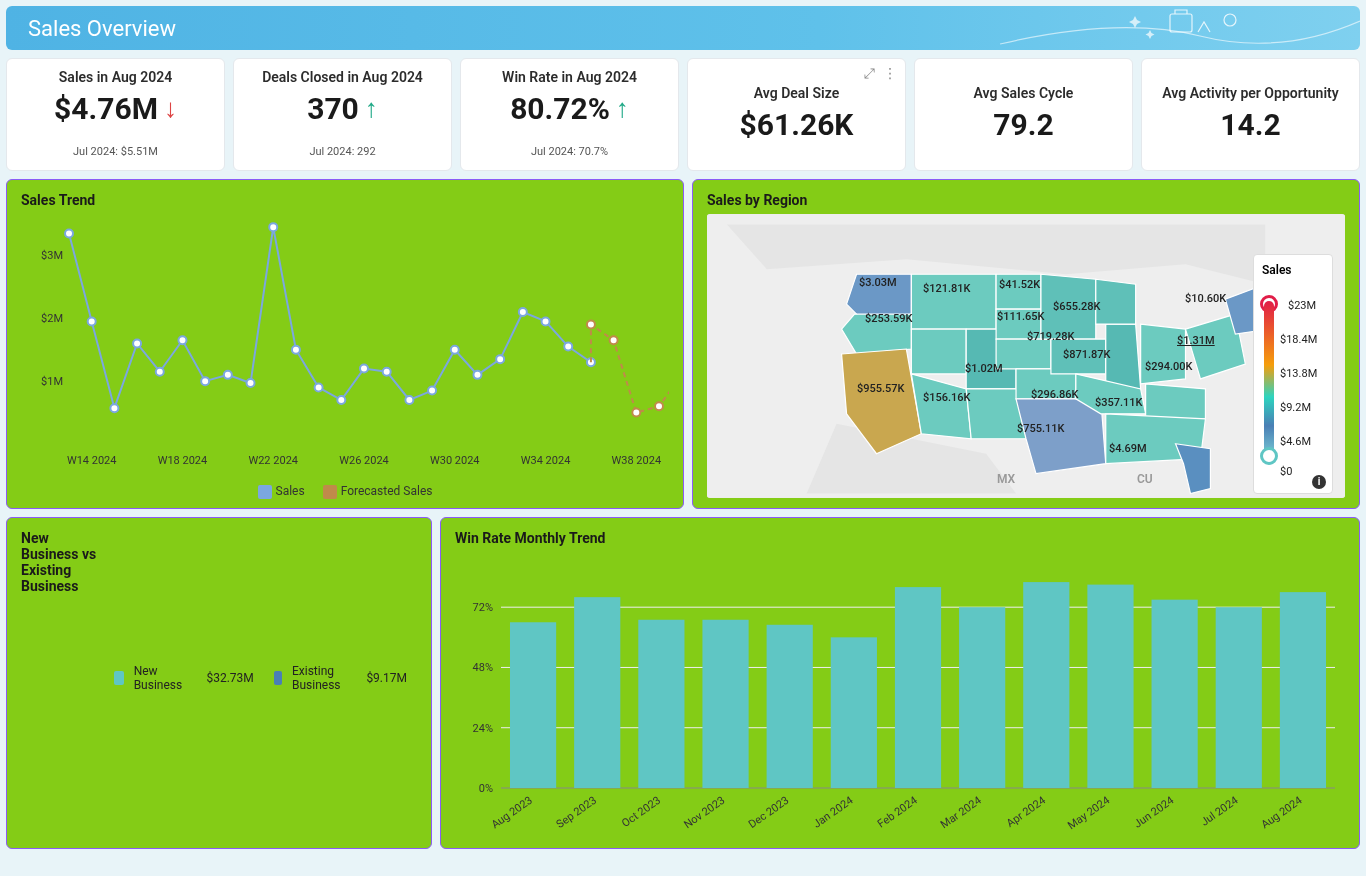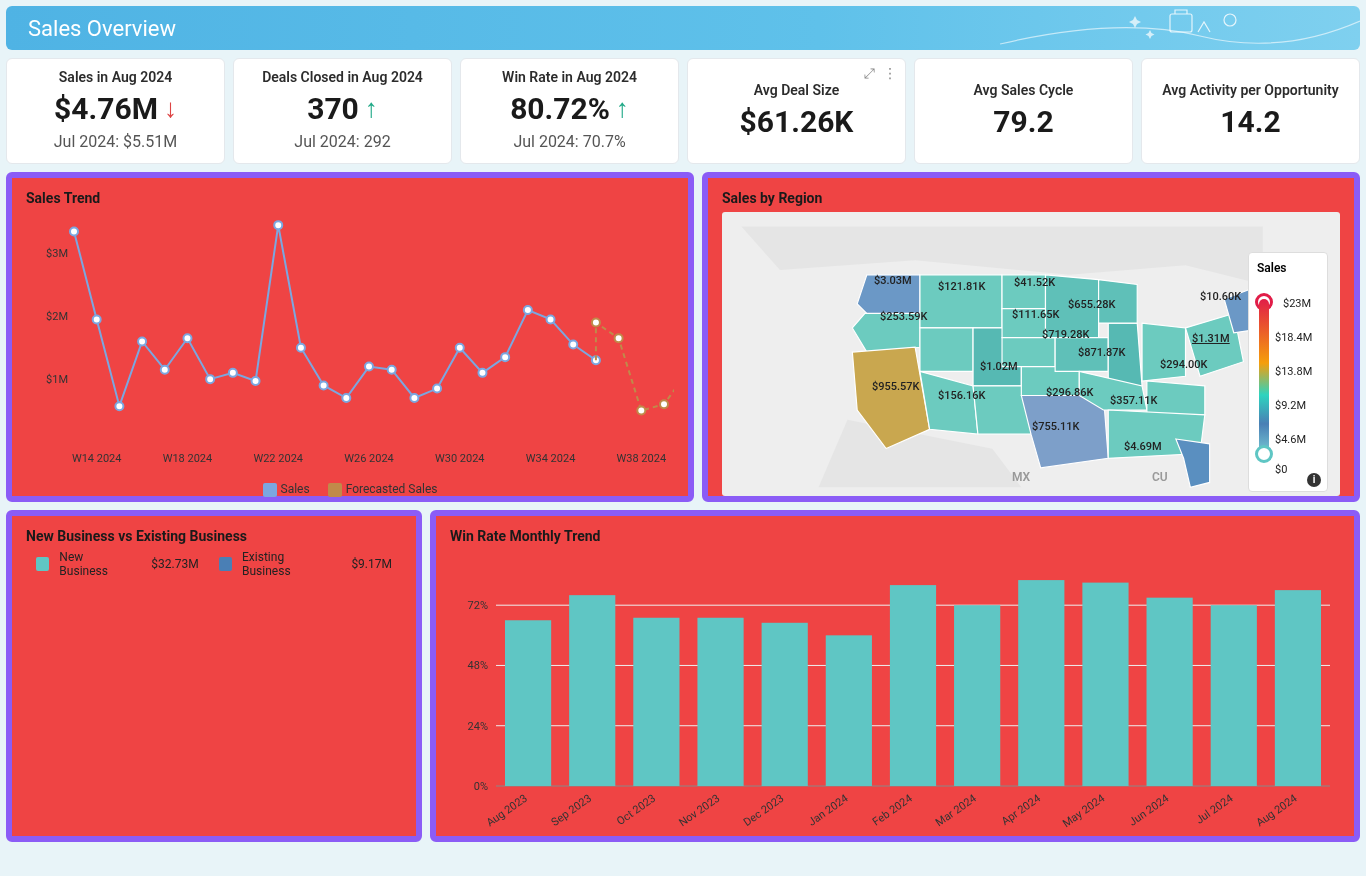--- a/index.html
+++ b/index.html
@@ -44,7 +44,7 @@
   }
   .kpi-title { font-size: 14px; font-weight:600; color:#2c2c2c; margin-bottom:6px;}
   .kpi-value { font-size: 30px; font-weight: 700; color:#1a1a1a; display:flex; align-items:center; gap:6px;}
-  .kpi-sub { font-size: 16px; color:#555; margin-top:6px;}
+  .kpi-sub { font-size: 11px; color:#555; margin-top:19px;}
   .arrow-down { color:#d44; font-size:26px; font-weight:400;}
   .arrow-up { color:#2a8; font-size:26px; font-weight:400;}
   .card-actions { position:absolute; top:6px; right:8px; display:flex; gap:8px; color:#888; font-size:14px;}

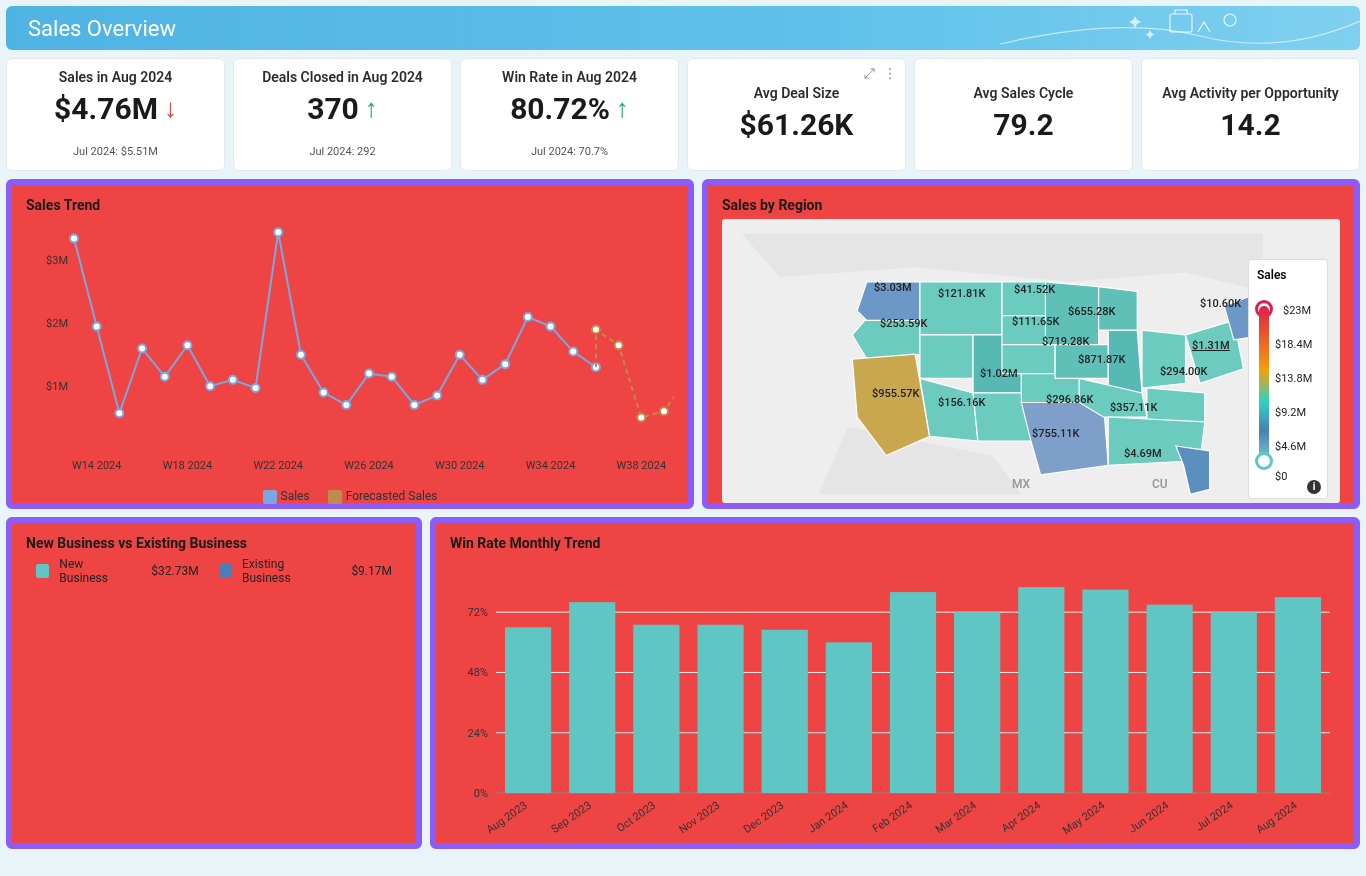--- a/index.html
+++ b/index.html
@@ -50,7 +50,7 @@
   .card-actions { position:absolute; top:6px; right:8px; display:flex; gap:8px; color:#888; font-size:14px;}
   
   .mid-row { display:flex; gap:8px; margin-top:8px; height: 330px;}
-  .panel { background:#ef4444; border:6px solid #8b5cf6; border-radius:6px; padding:12px 14px; position:relative;}
+  .panel { background:#84cc16; border:1px solid #8b5cf6; border-radius:6px; padding:12px 14px; position:relative;}
   .panel-title { font-size:14px; font-weight:700; color:#1a1a1a; margin-bottom:6px;}
   
   .bot-row { display:flex; gap:8px; margin-top:8px; height: 332px;}

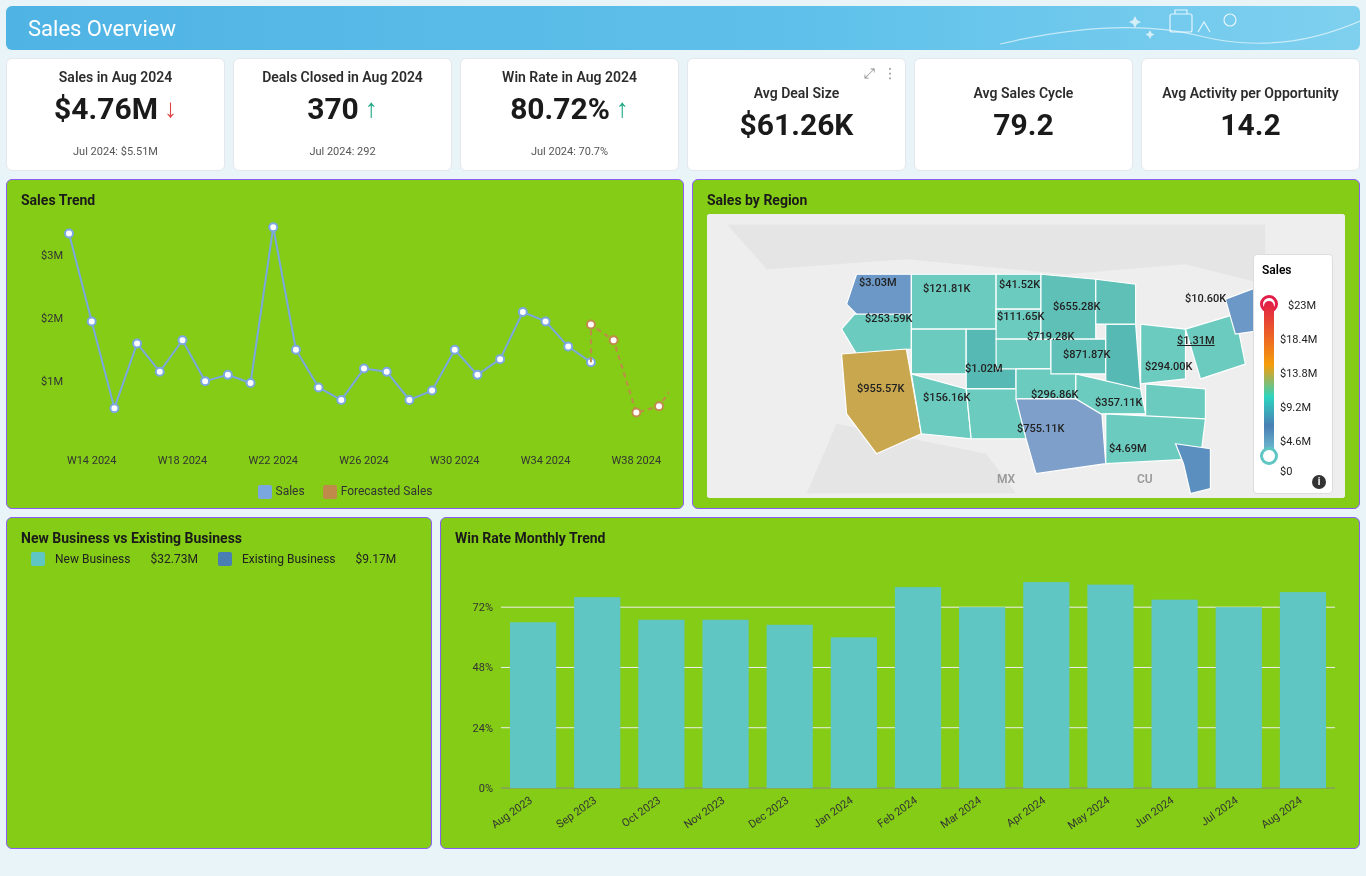--- a/index.html
+++ b/index.html
@@ -282,7 +282,7 @@
 
 <div class="bot-row">
 
-  <div class="panel" style="width:432px; display:flex; flex-direction:column;">
+  <div class="panel" style="width:432px; display:flex; flex-direction:row;">
     <div class="panel-title">New Business vs Existing Business</div>
     <div class="gauge-legend">
       <span class="pair">

